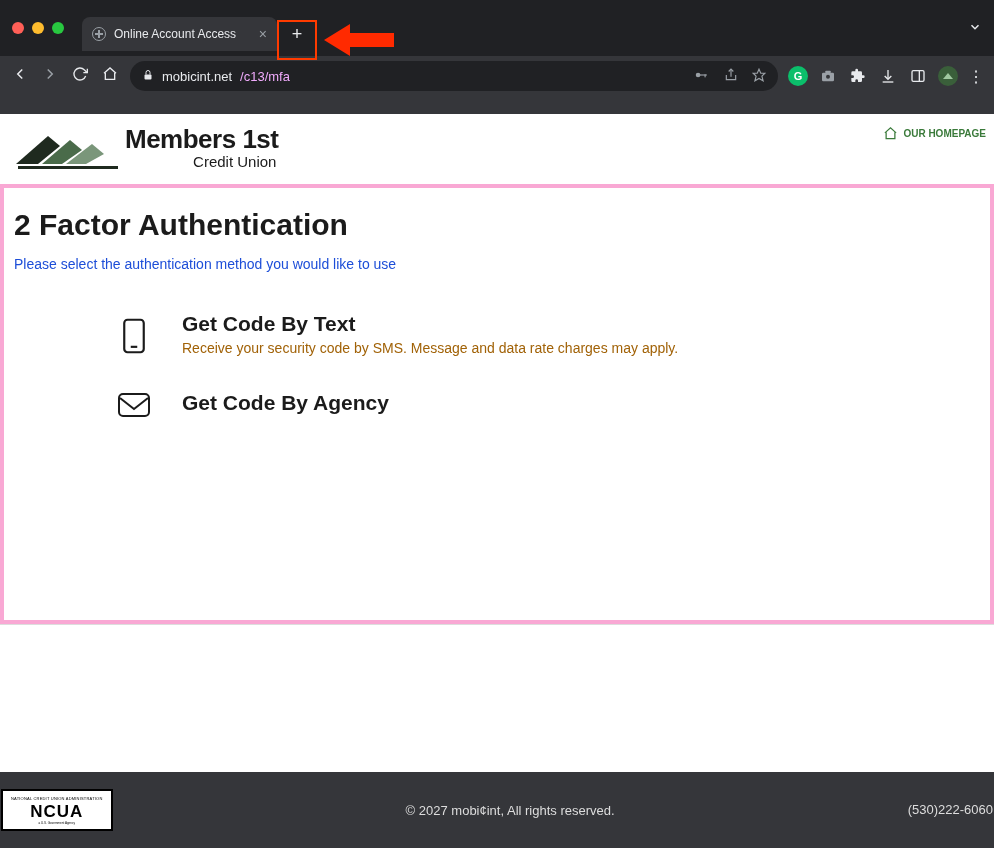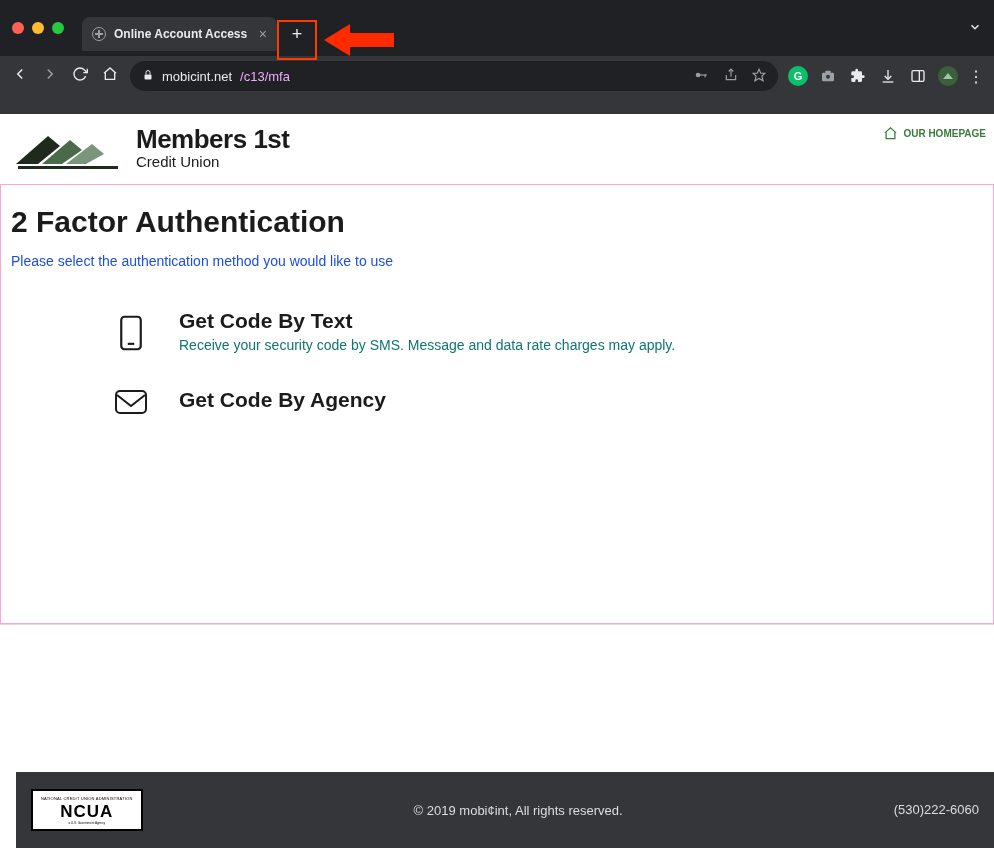--- a/index.html
+++ b/index.html
@@ -50,7 +50,7 @@
   .tab .favicon::after{
     content:""; position:absolute; top:2px; bottom:2px; left:5px; width:1.5px; background:#9aa0a6;
   }
-  .tab .title { flex:1; white-space:nowrap; overflow:hidden; text-overflow:ellipsis;font-weight:bold; }
+  .tab .title { flex:1; white-space:nowrap; overflow:hidden; text-overflow:ellipsis; }
   .tab .close-x { color:#9aa0a6; font-size:14px; line-height:1; cursor:pointer; }
 
   .newtab {

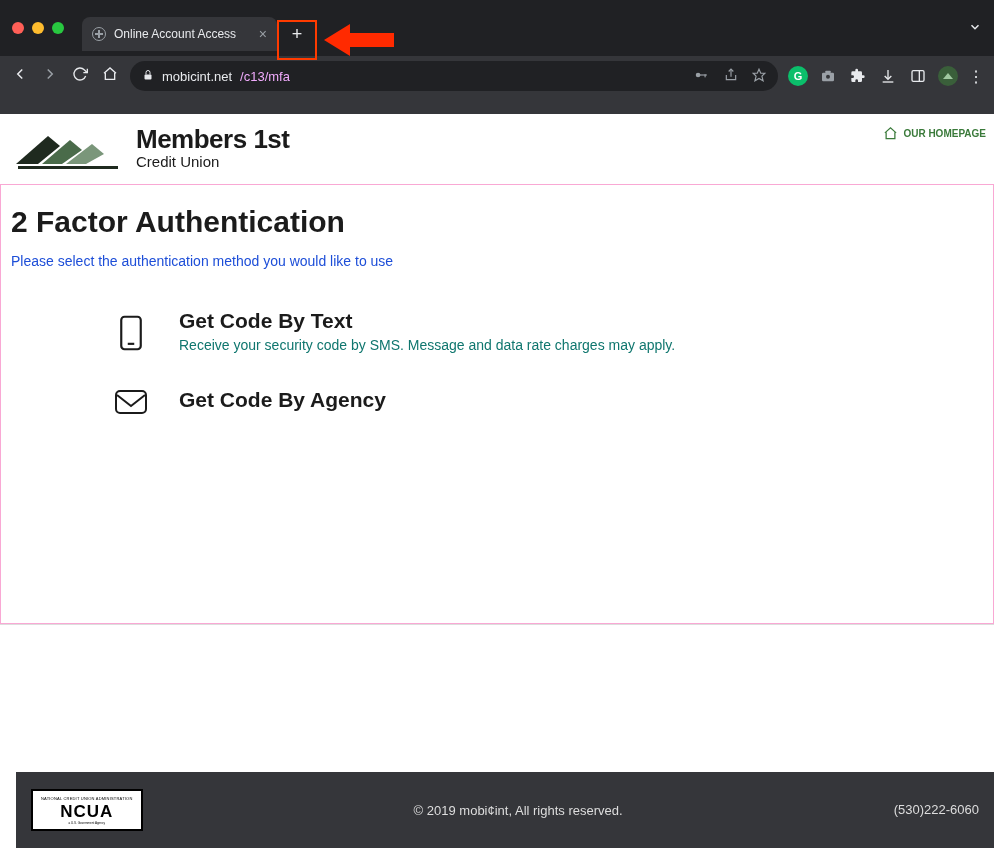--- a/index.html
+++ b/index.html
@@ -114,7 +114,7 @@
     display:flex; align-items:flex-start; justify-content:space-between;
     padding:8px 8px 6px 14px;
   }
-  .brand { display:flex; align-items:center; gap:12px; }
+  .brand { display:flex; align-items:center; gap:1px; }
   .brand svg { display:block; }
   .brand-text { line-height:1; }
   .brand-text .l1 { font-size:26px; font-weight:800; letter-spacing:-0.5px; color:#1b1b1b; }

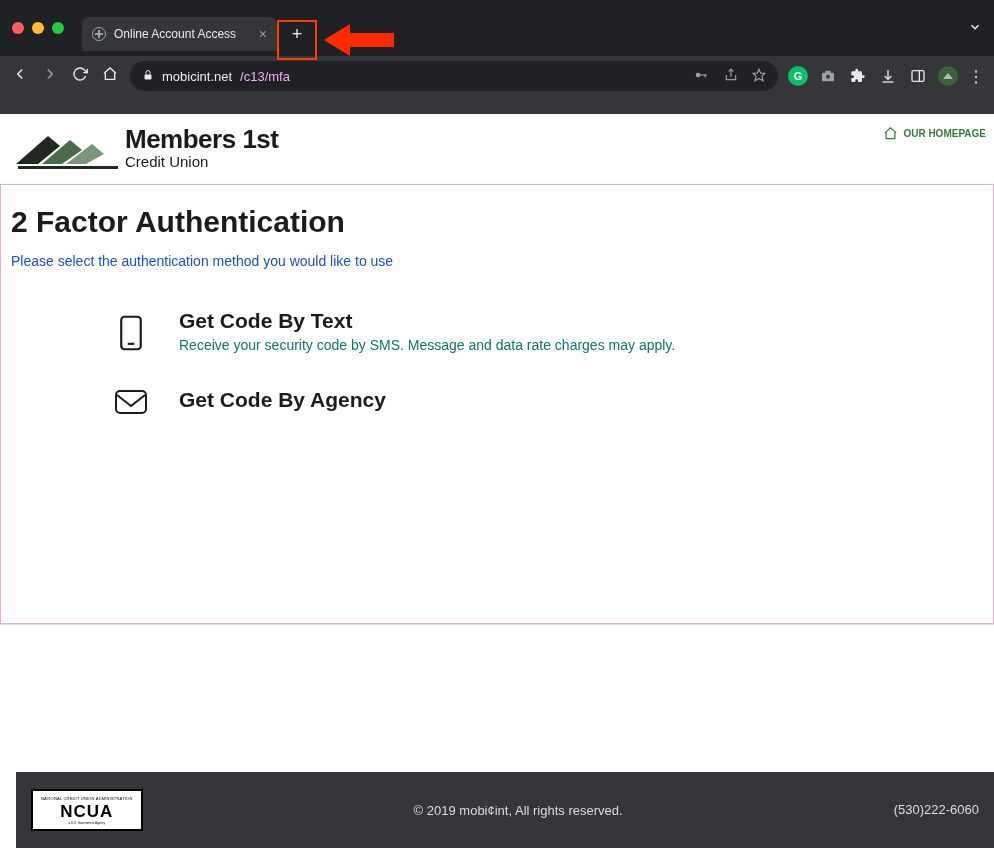--- a/index.html
+++ b/index.html
@@ -118,7 +118,7 @@
   .brand svg { display:block; }
   .brand-text { line-height:1; }
   .brand-text .l1 { font-size:26px; font-weight:800; letter-spacing:-0.5px; color:#1b1b1b; }
-  .brand-text .l2 { font-size:15px; color:#1b1b1b; margin-top:2px; text-align:left; padding-right:2px;}
+  .brand-text .l2 { font-size:15px; color:#1b1b1b; margin-top:2px; text-align:right; padding-right:2px;}
   .homepage-link {
     color:#3a7a3a; font-size:10px; font-weight:600;
     display:flex; align-items:center; gap:5px; cursor:pointer;

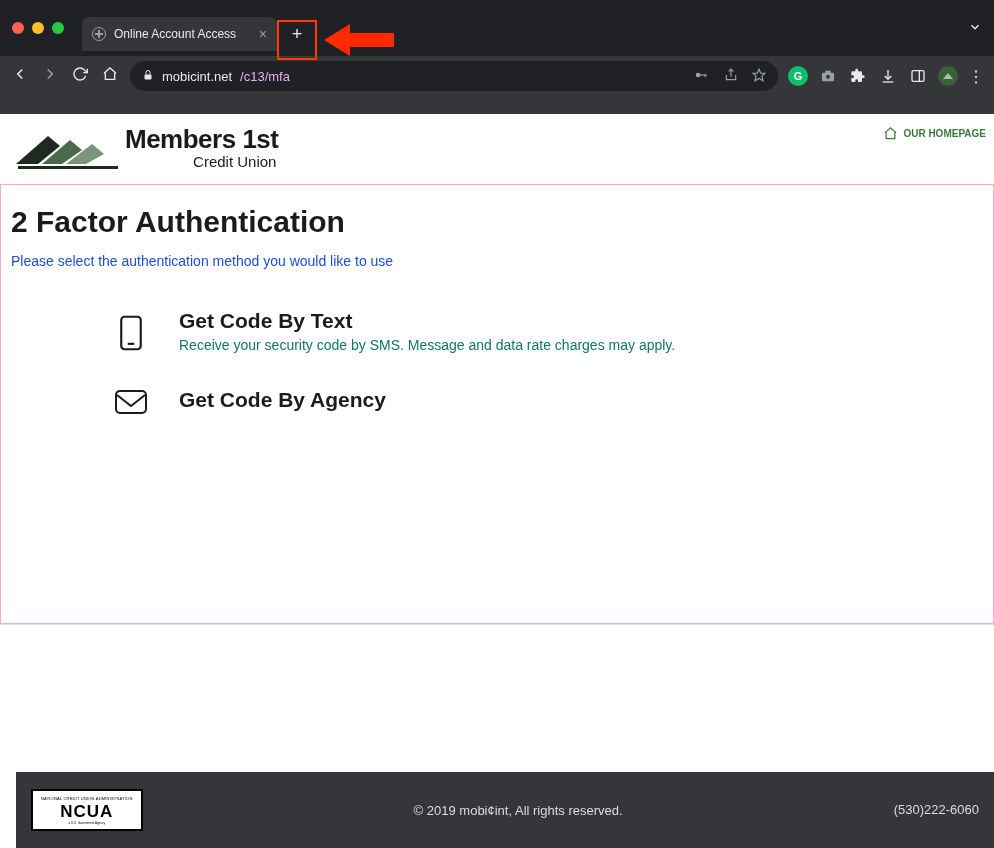--- a/index.html
+++ b/index.html
@@ -126,7 +126,7 @@
   }
 
   .content-card {
-    border:1px solid #f9a8d4;
+    border:4px solid #f9a8d4;
     margin:6px 0 0 0;
     padding:20px 10px 84px 10px;
     background:#fff;

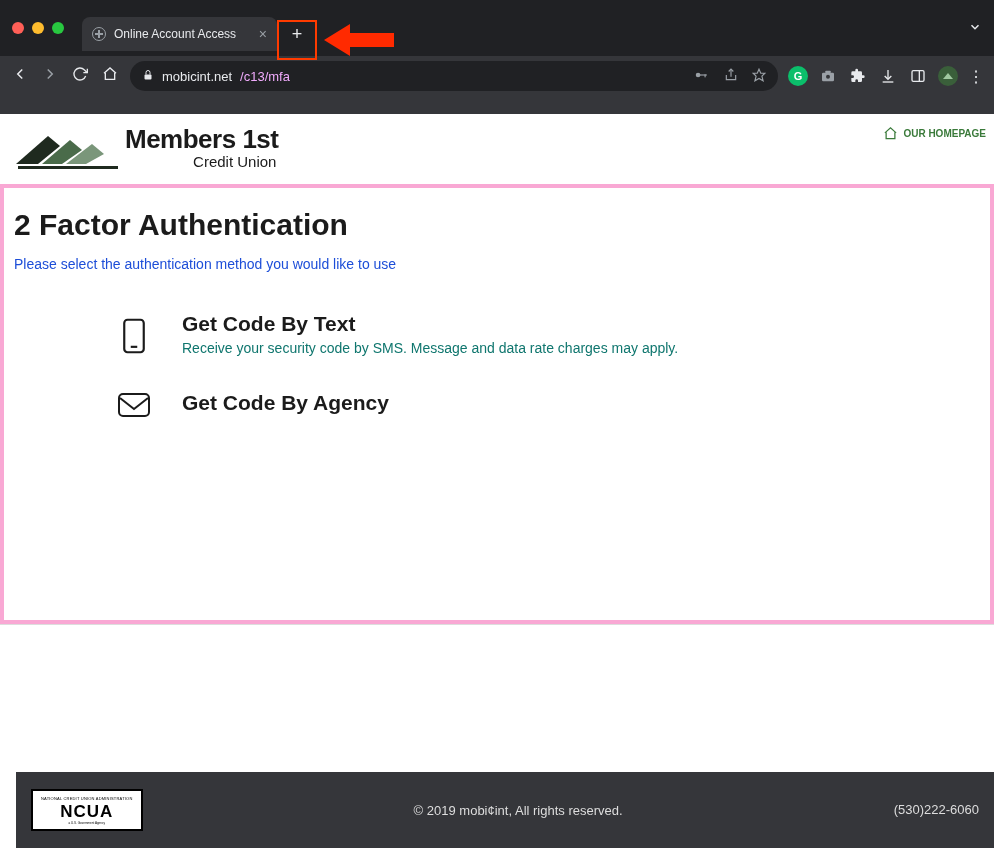--- a/index.html
+++ b/index.html
@@ -142,7 +142,7 @@
   }
   .option .icon-slot { width:40px; display:flex; justify-content:center; padding-top:4px;}
   .option .opt-title { font-size:21px; font-weight:700; color:#1b1b1b; }
-  .option .opt-desc { font-size:14px; color:#0f766e; margin-top:4px; }
+  .option .opt-desc { font-size:14px; color:#a16207; margin-top:4px; }
 
   
   .footer {

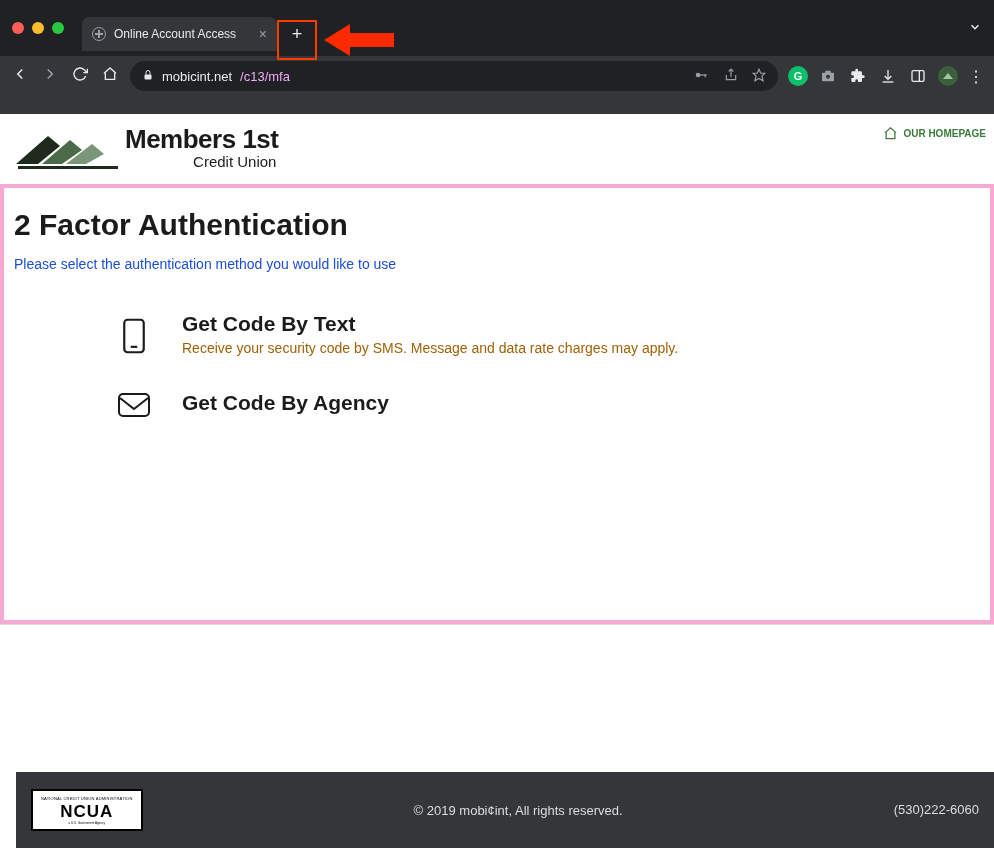--- a/index.html
+++ b/index.html
@@ -146,12 +146,12 @@
 
   
   .footer {
-    position:absolute; bottom:0; left:16px; right:0;
+    position:absolute; bottom:0; left:0; right:0;
     background:#35363a;
     color:#e8eaed;
     height:76px;
     display:flex; align-items:center; justify-content:space-between;
-    padding:0 15px;
+    padding:0 1px;
     font-size:13px;
   }
   .ncua {

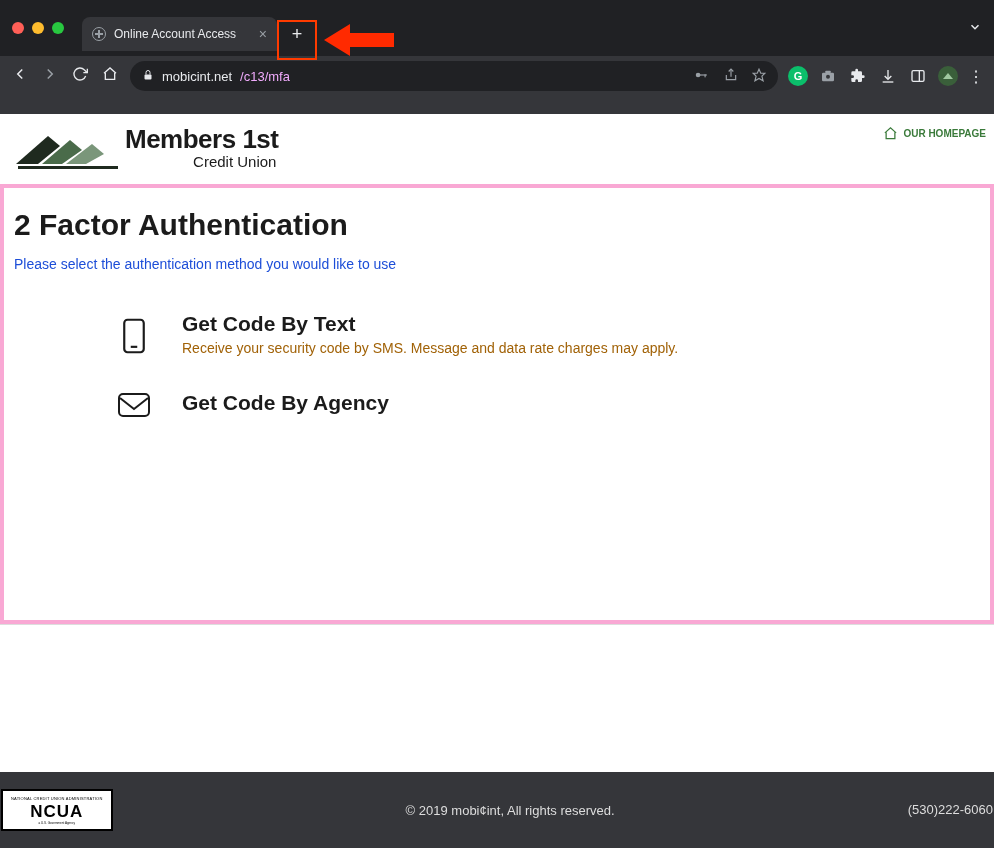--- a/index.html
+++ b/index.html
@@ -346,7 +346,7 @@
     <div class="big">NCUA</div>
     <div class="tiny2">a U.S. Government Agency</div>
   </div>
-  <div class="mid">© 2019 mobi¢int, All rights reserved.</div>
+  <div class="mid">© 2027 mobi¢int, All rights reserved.</div>
   <div class="right">
     <div>(530)222-6060</div>
   </div>

